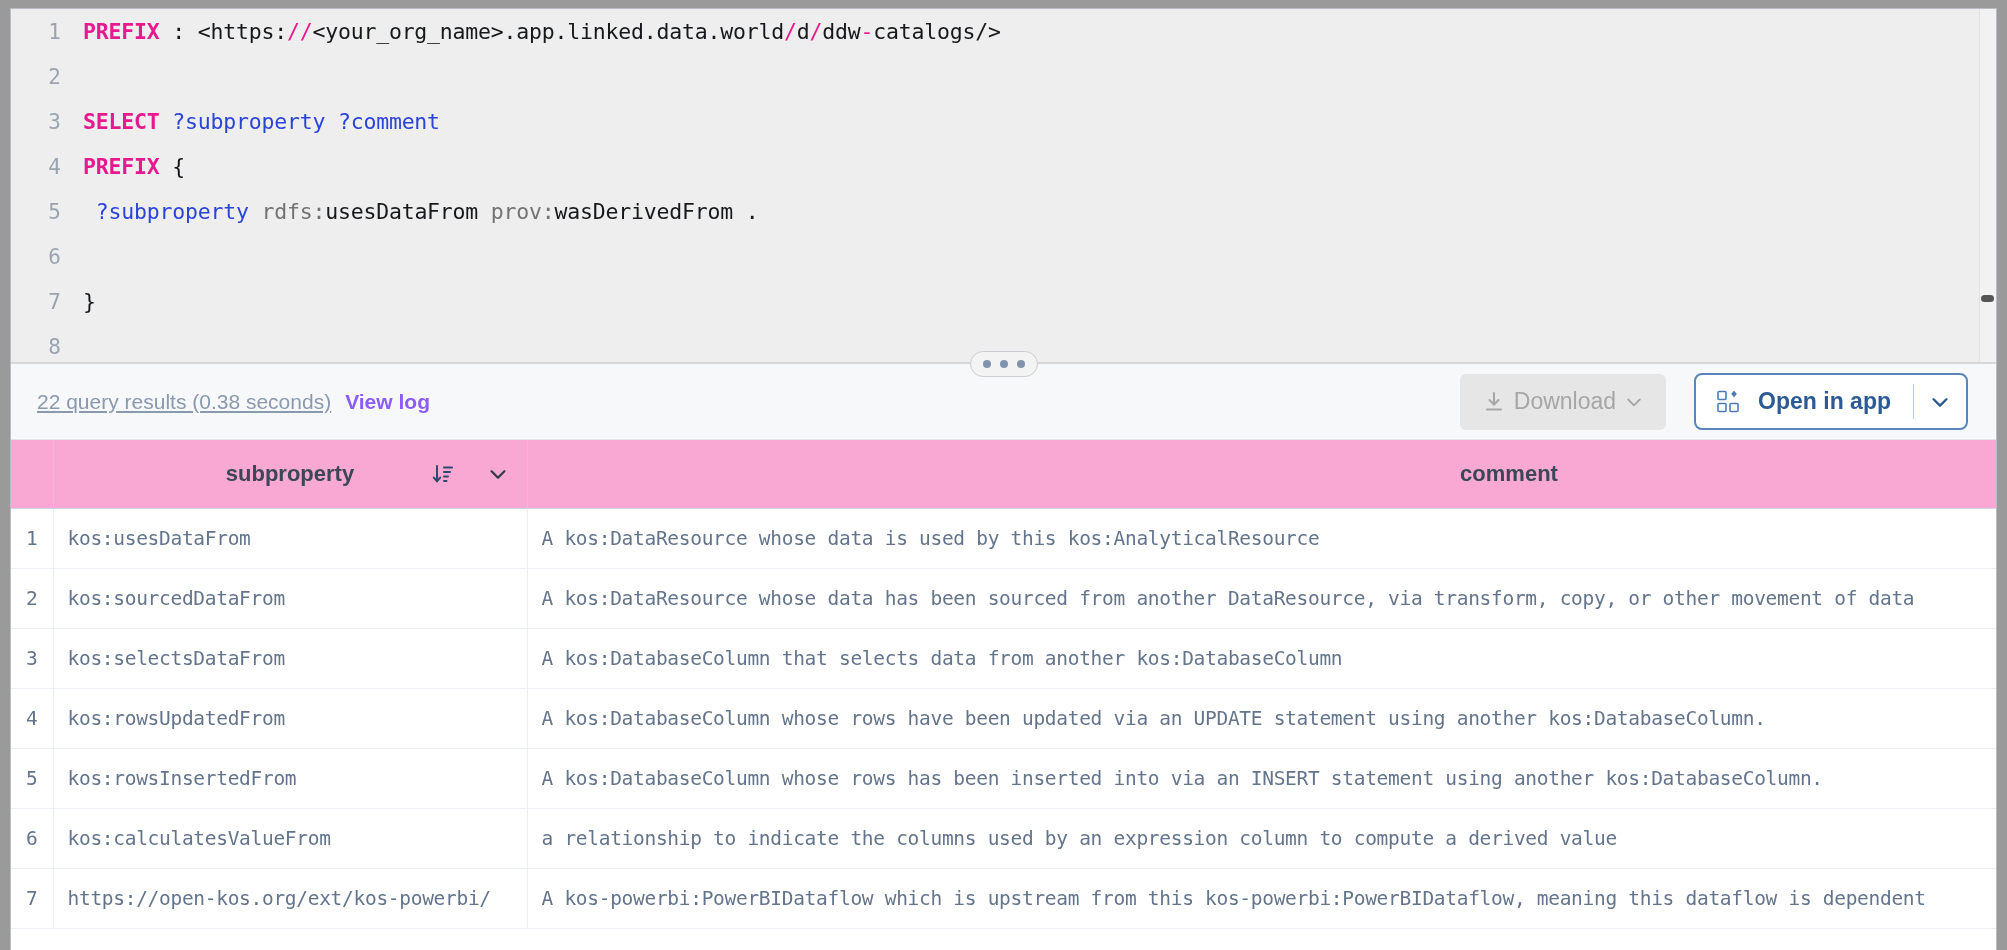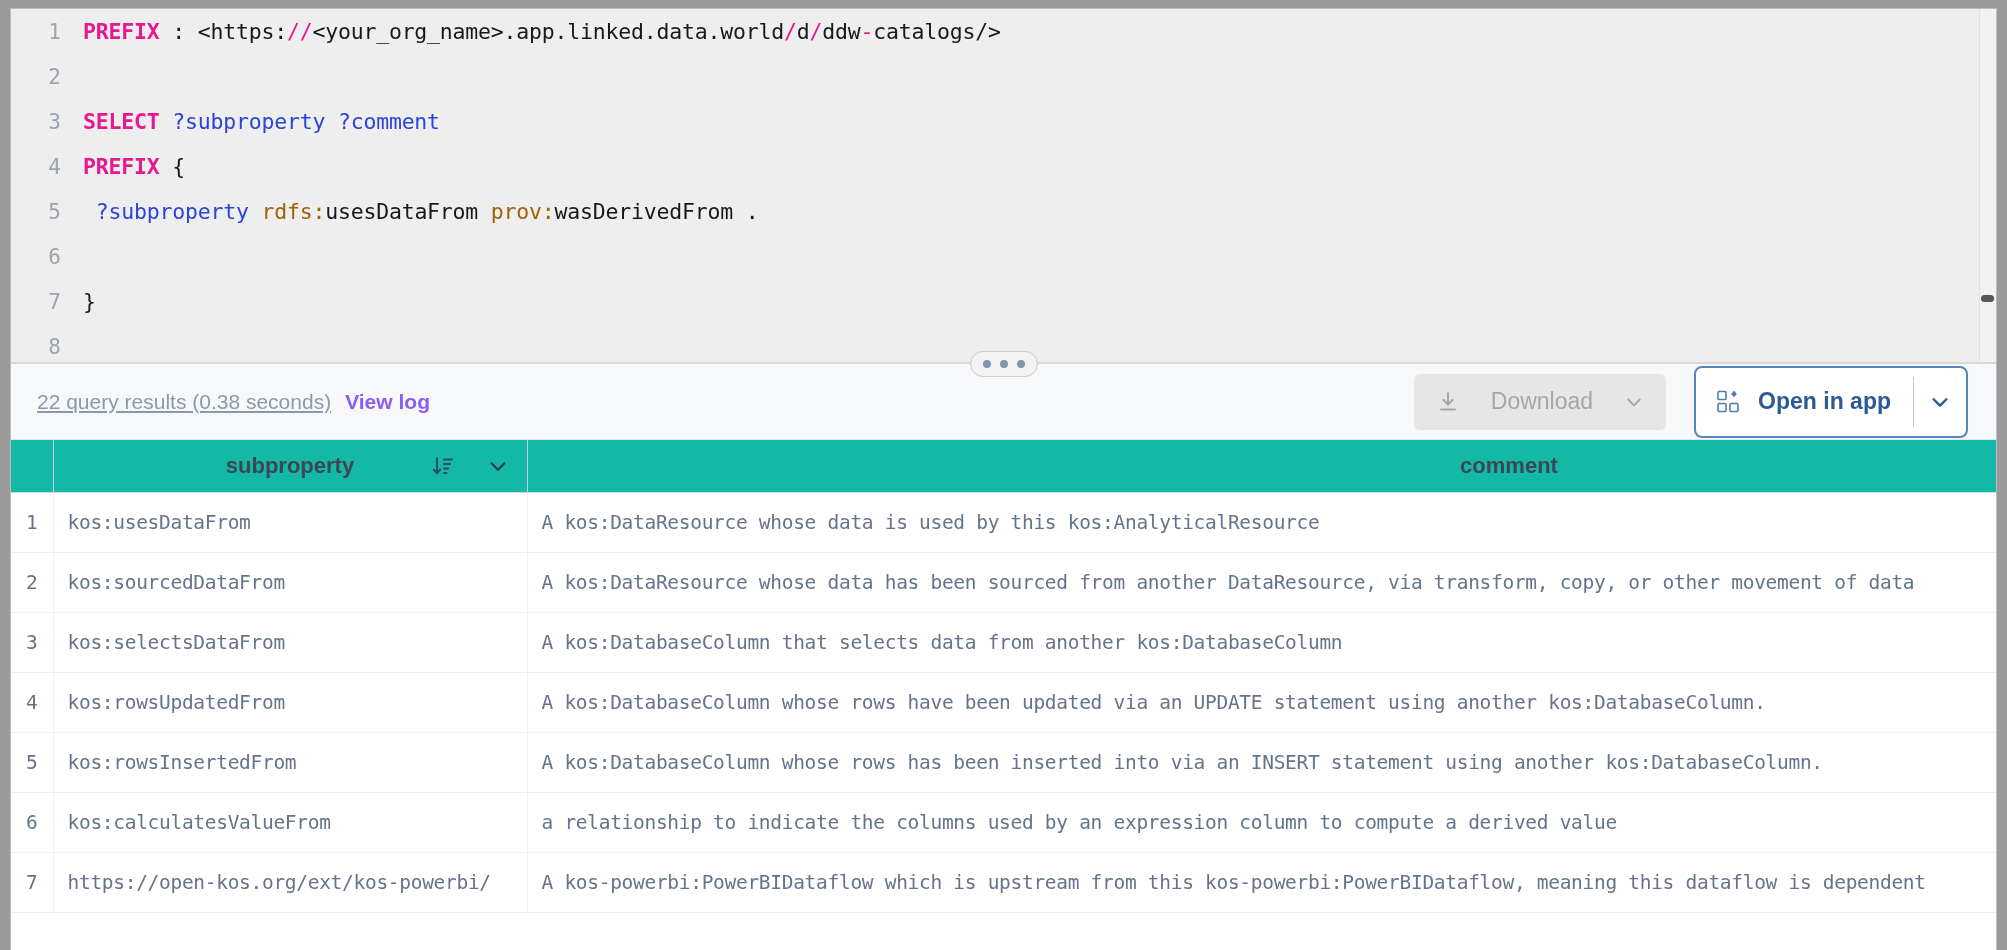--- a/index.html
+++ b/index.html
@@ -71,7 +71,7 @@
   }
   .tok-kw   { color: #e8188f; font-weight: 600; }
   .tok-var  { color: #2b44d8; margin-top: 16px; }
-  .tok-pfx  { color: #a16207; text-align: center; }
+  .tok-pfx  { color: #737373; text-align: center; }
   .tok-plain{ color: #16181c; }
   .tok-pink { color: #e8188f; }
 

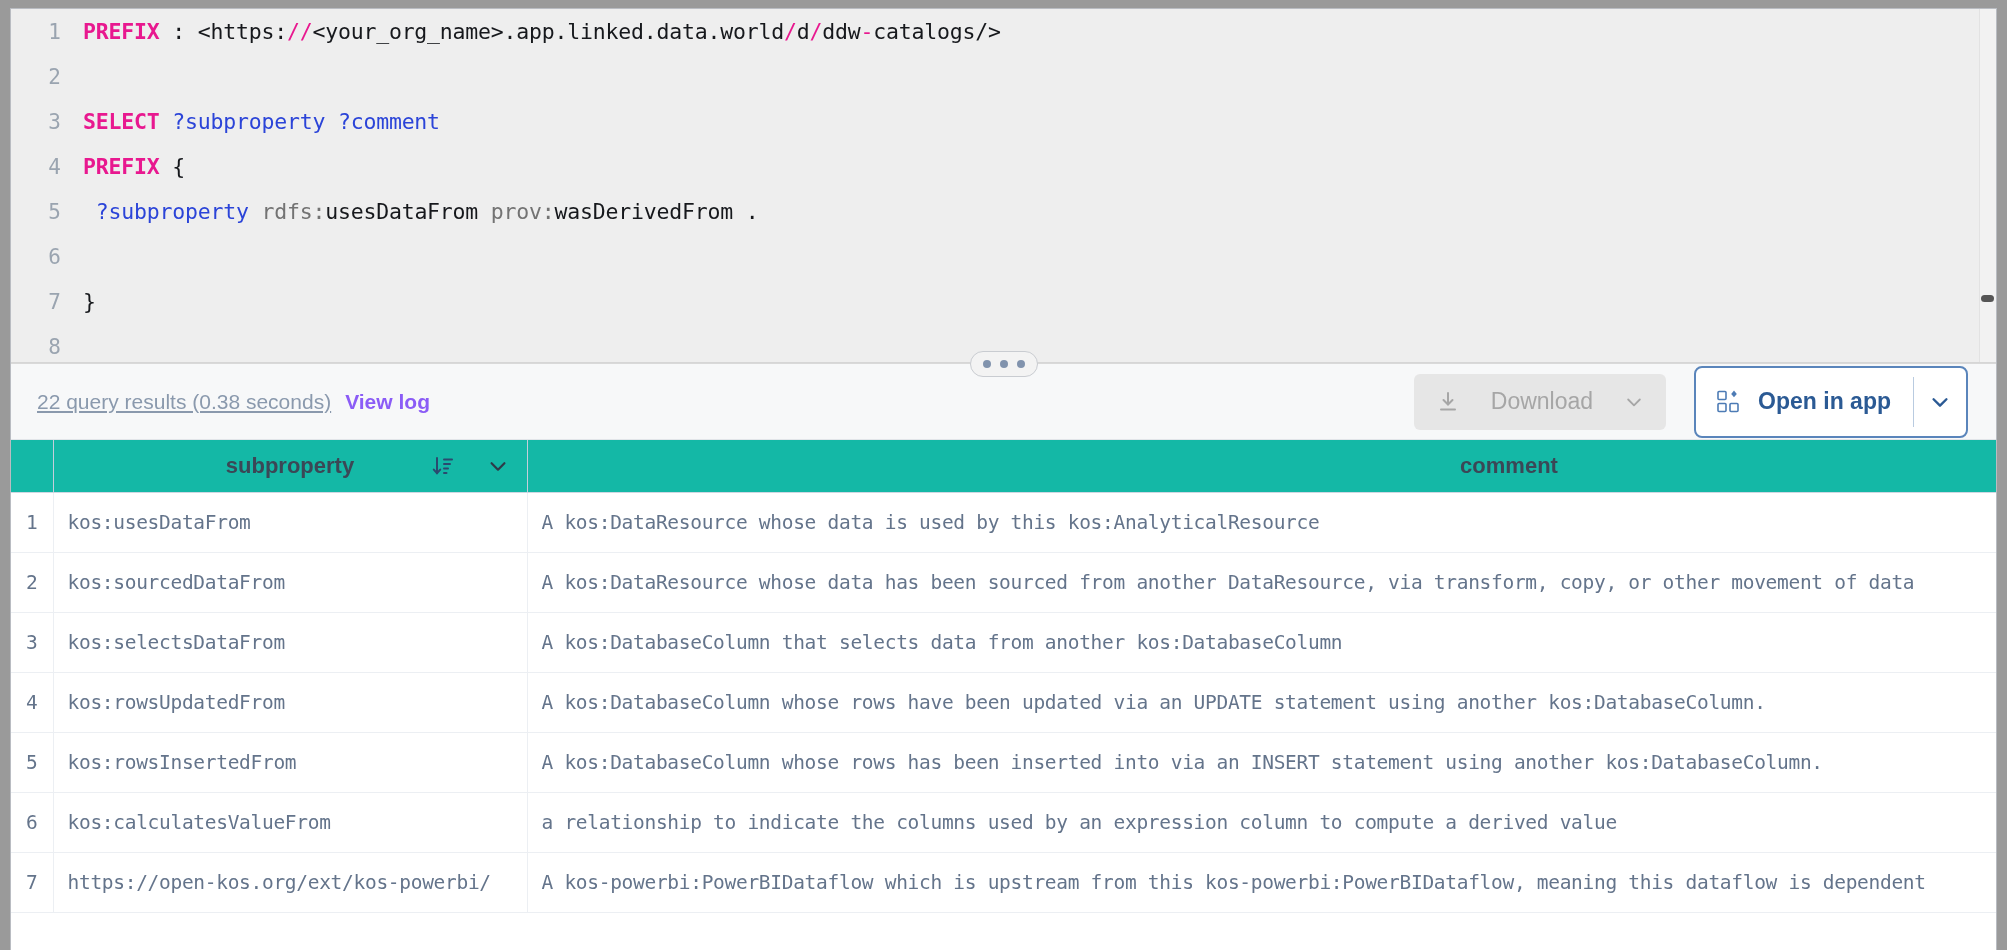--- a/index.html
+++ b/index.html
@@ -156,7 +156,7 @@
   #download-button {
     display: flex;
     align-items: center;
-    gap: 31px;
+    gap: 8px;
     height: 56px;
     padding: 0 22px;
     background: #e6e6e6;

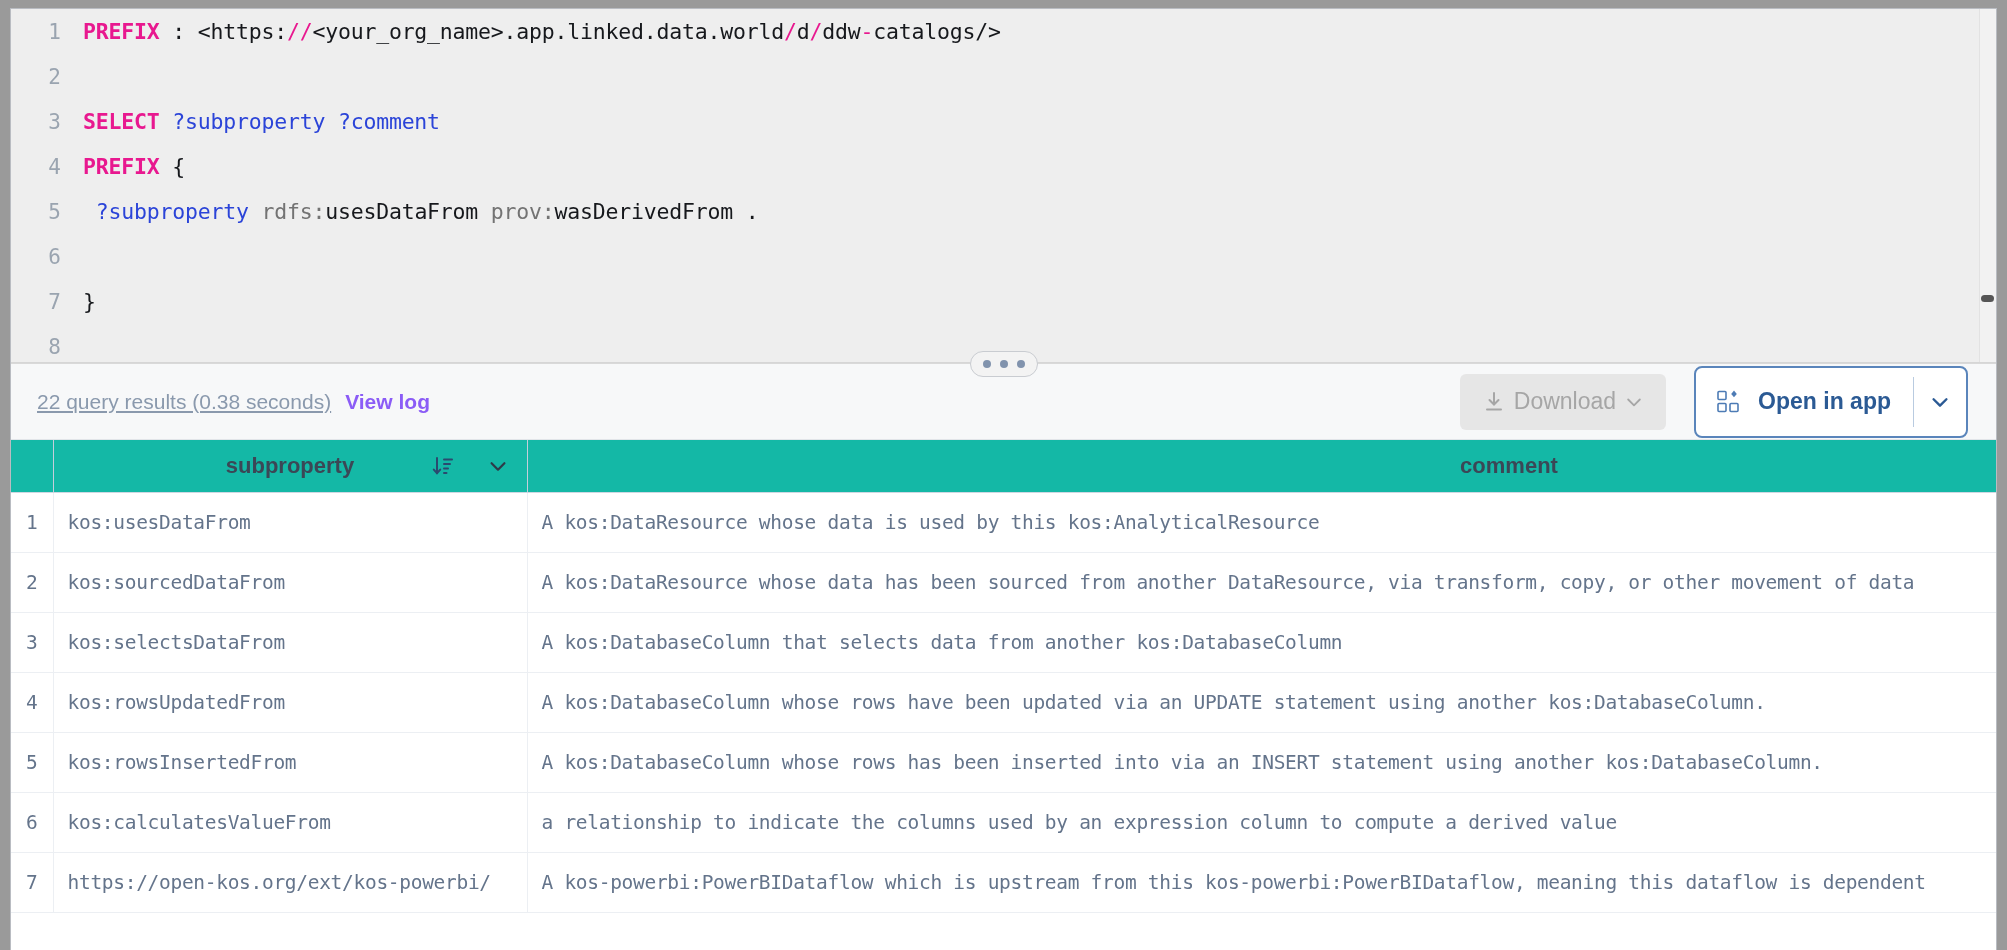--- a/index.html
+++ b/index.html
@@ -174,7 +174,7 @@
   #open-in-app-group {
     display: flex;
     align-items: stretch;
-    height: 72px;
+    height: 57px;
     border: 2px solid #5a85bb;
     border-radius: 8px;
     background: #ffffff;

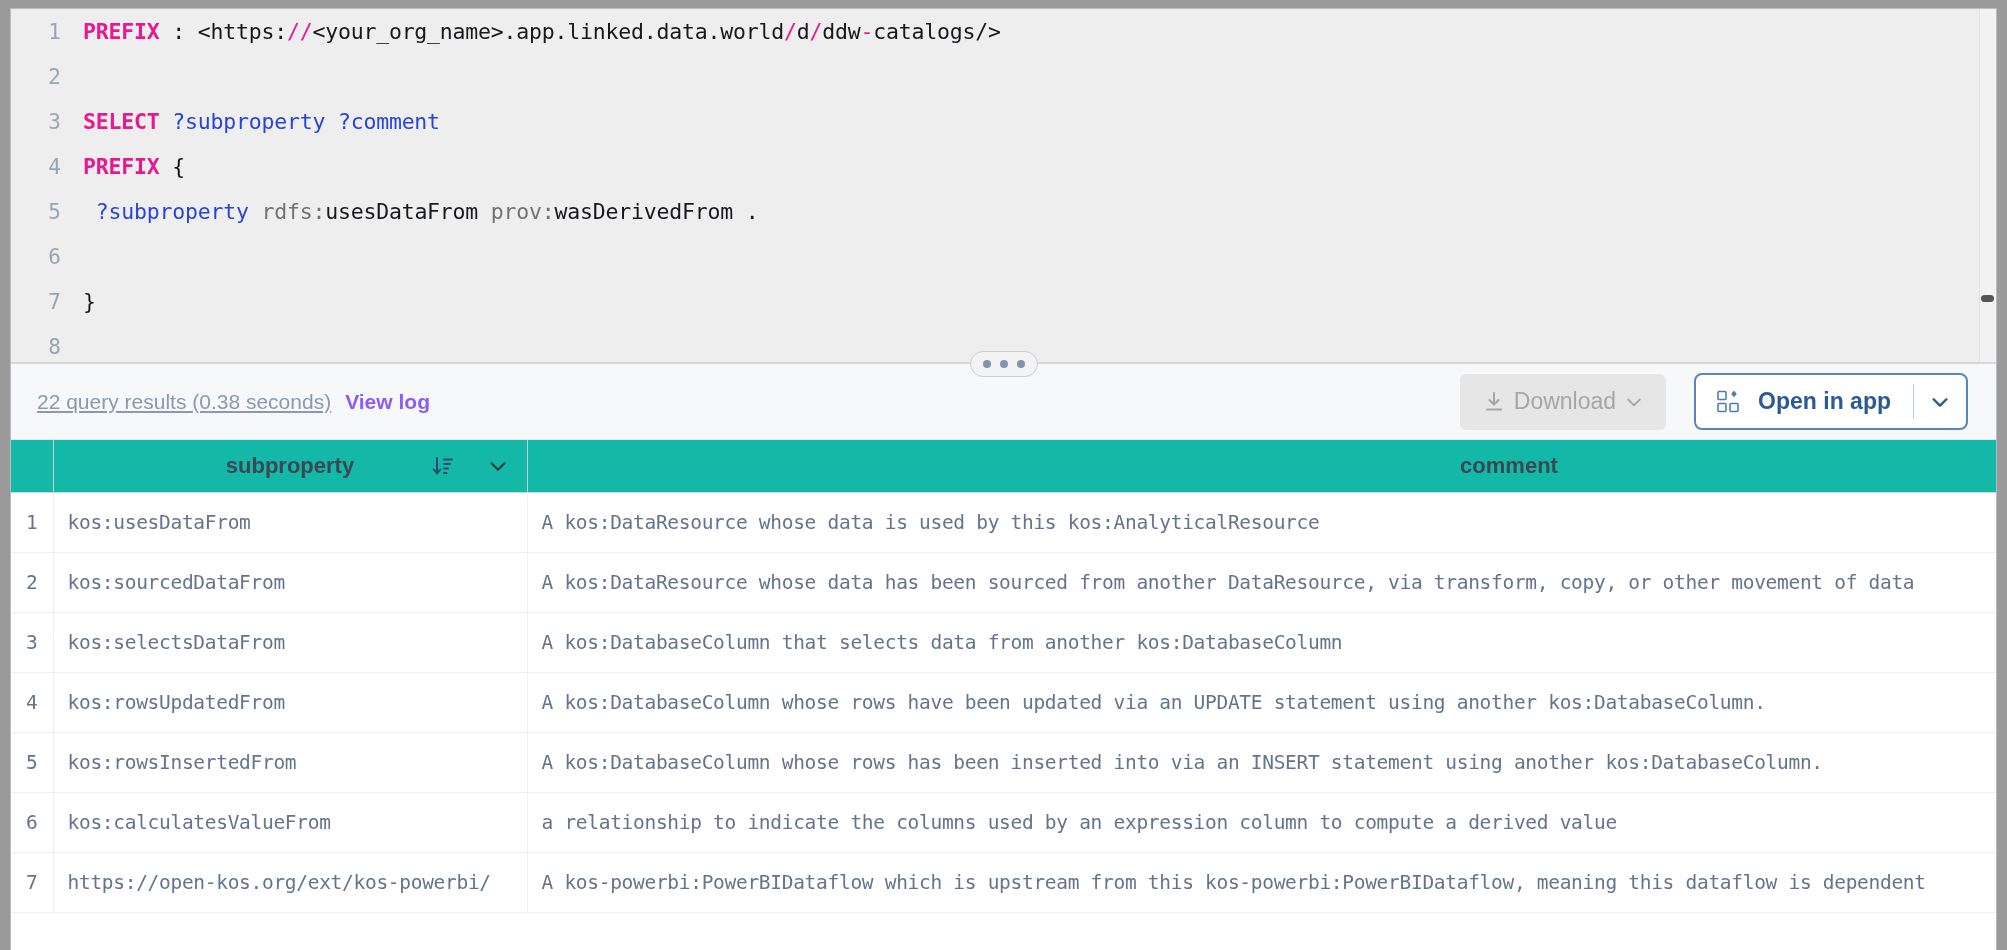--- a/index.html
+++ b/index.html
@@ -226,8 +226,8 @@
   table.results col.c-com    { width: 1964px; }
 
   table.results thead th {
-    background: #14b8a6;
-    height: 52px;
+    background: #f9a8d4;
+    height: 68px;
     font-size: 22px;
     font-weight: 700;
     color: #3b4756;

